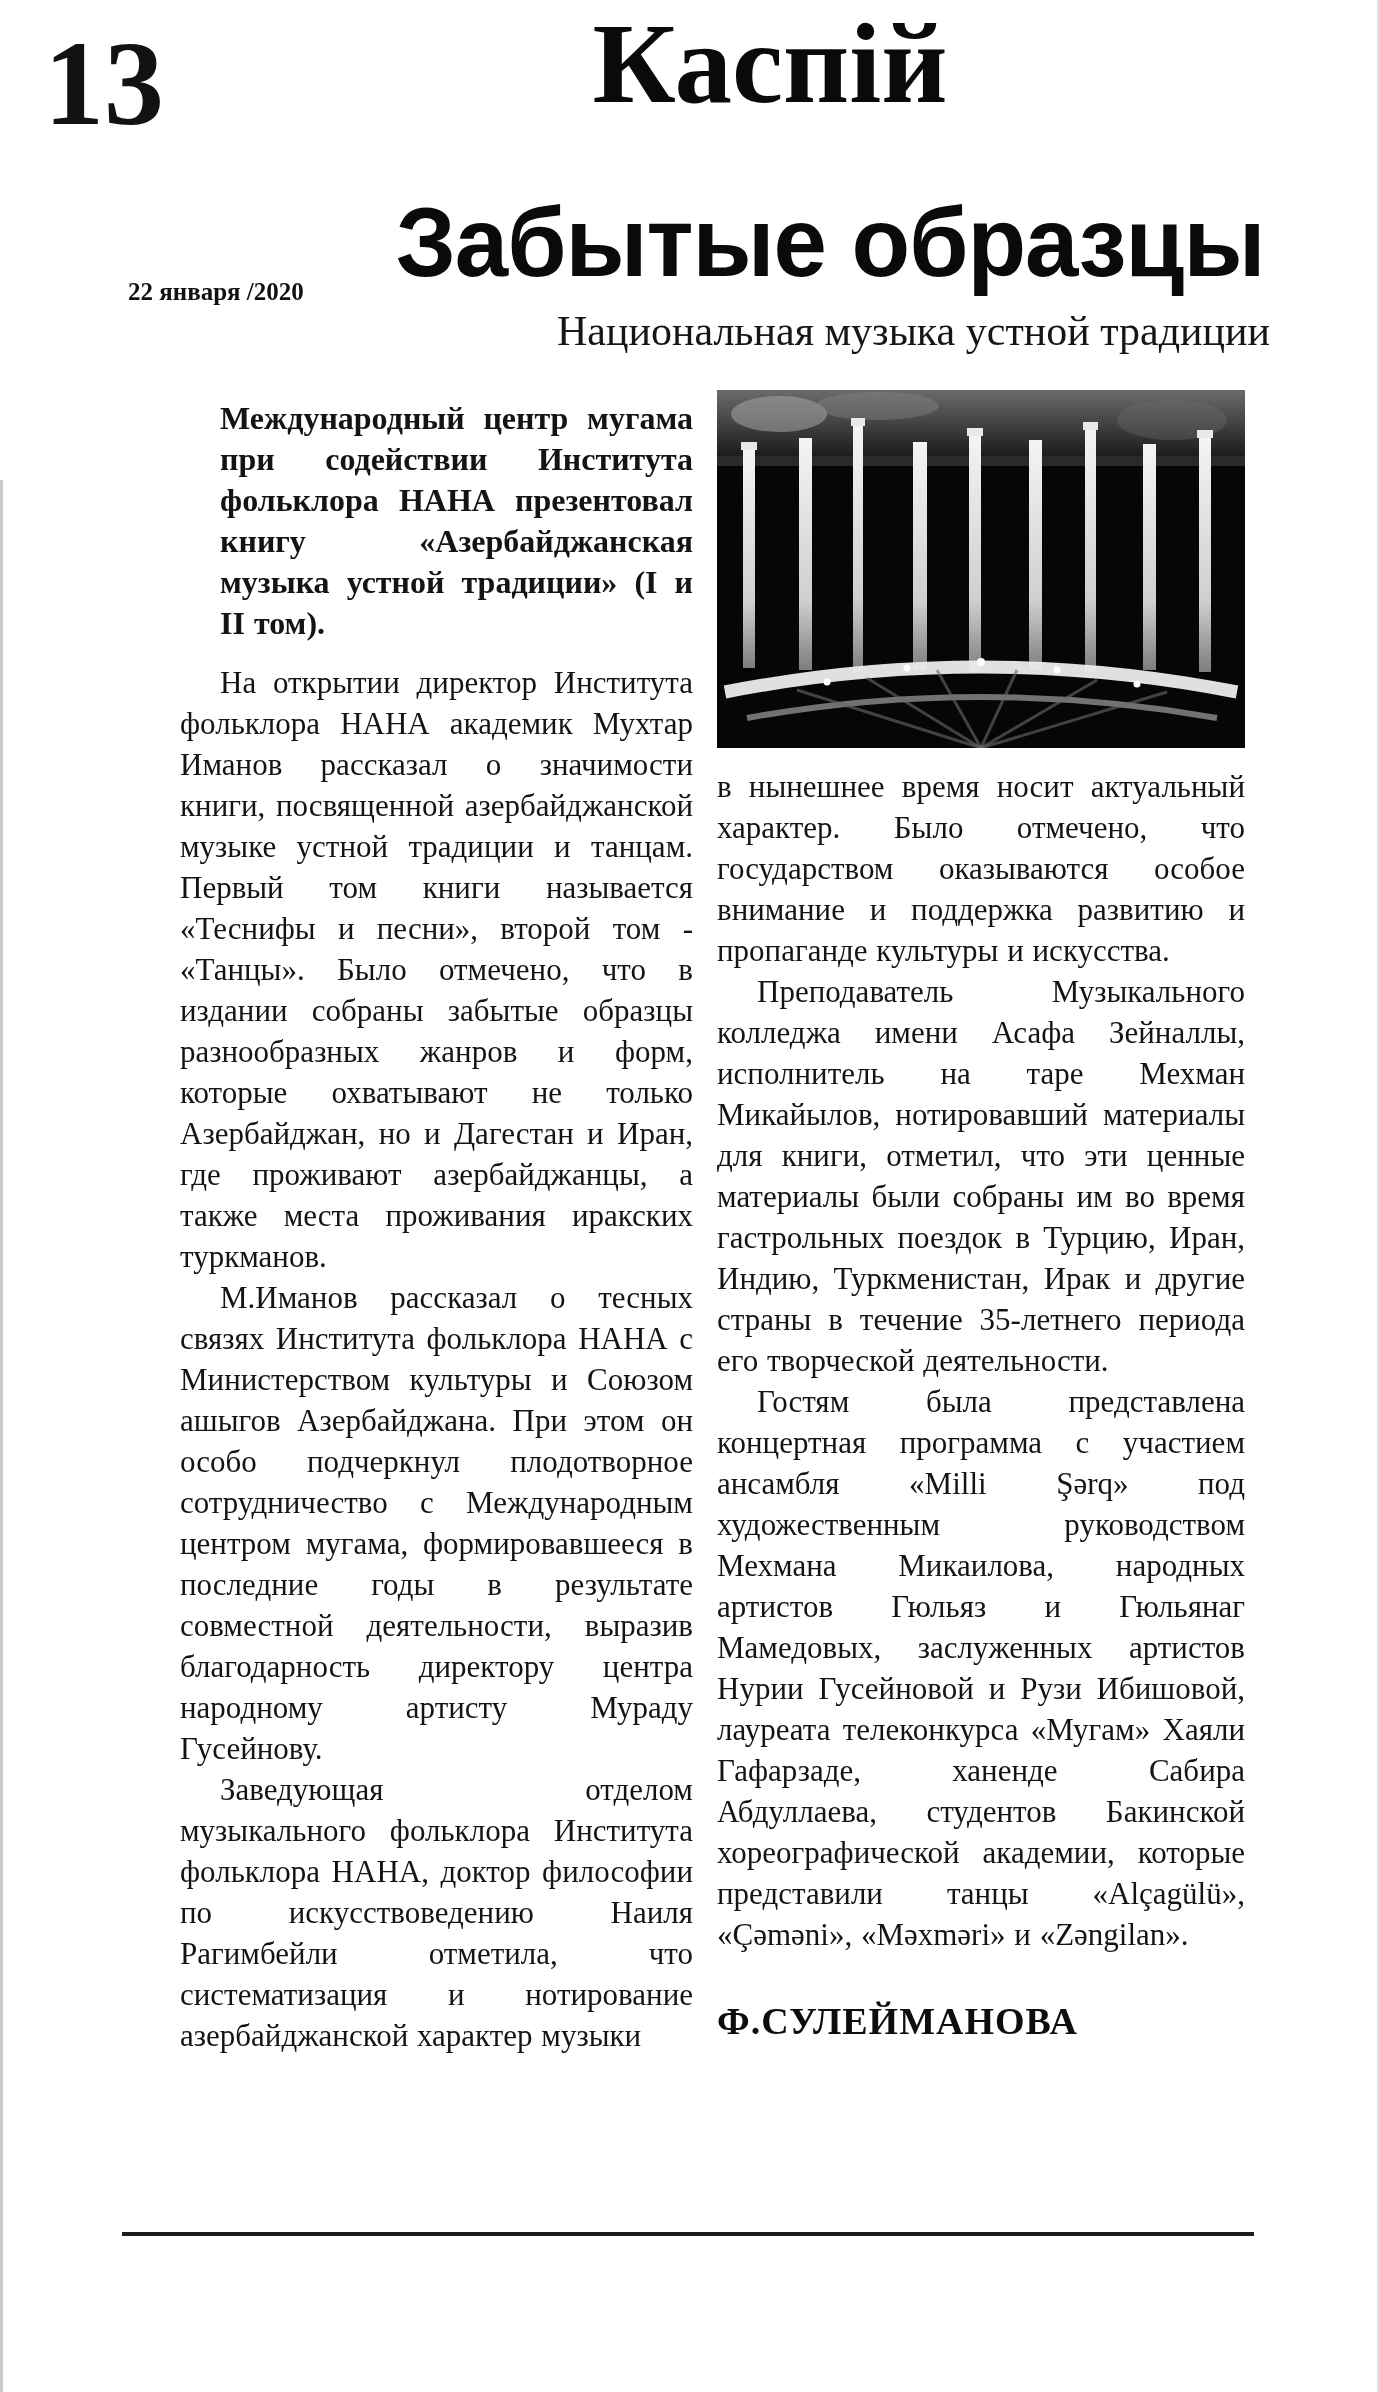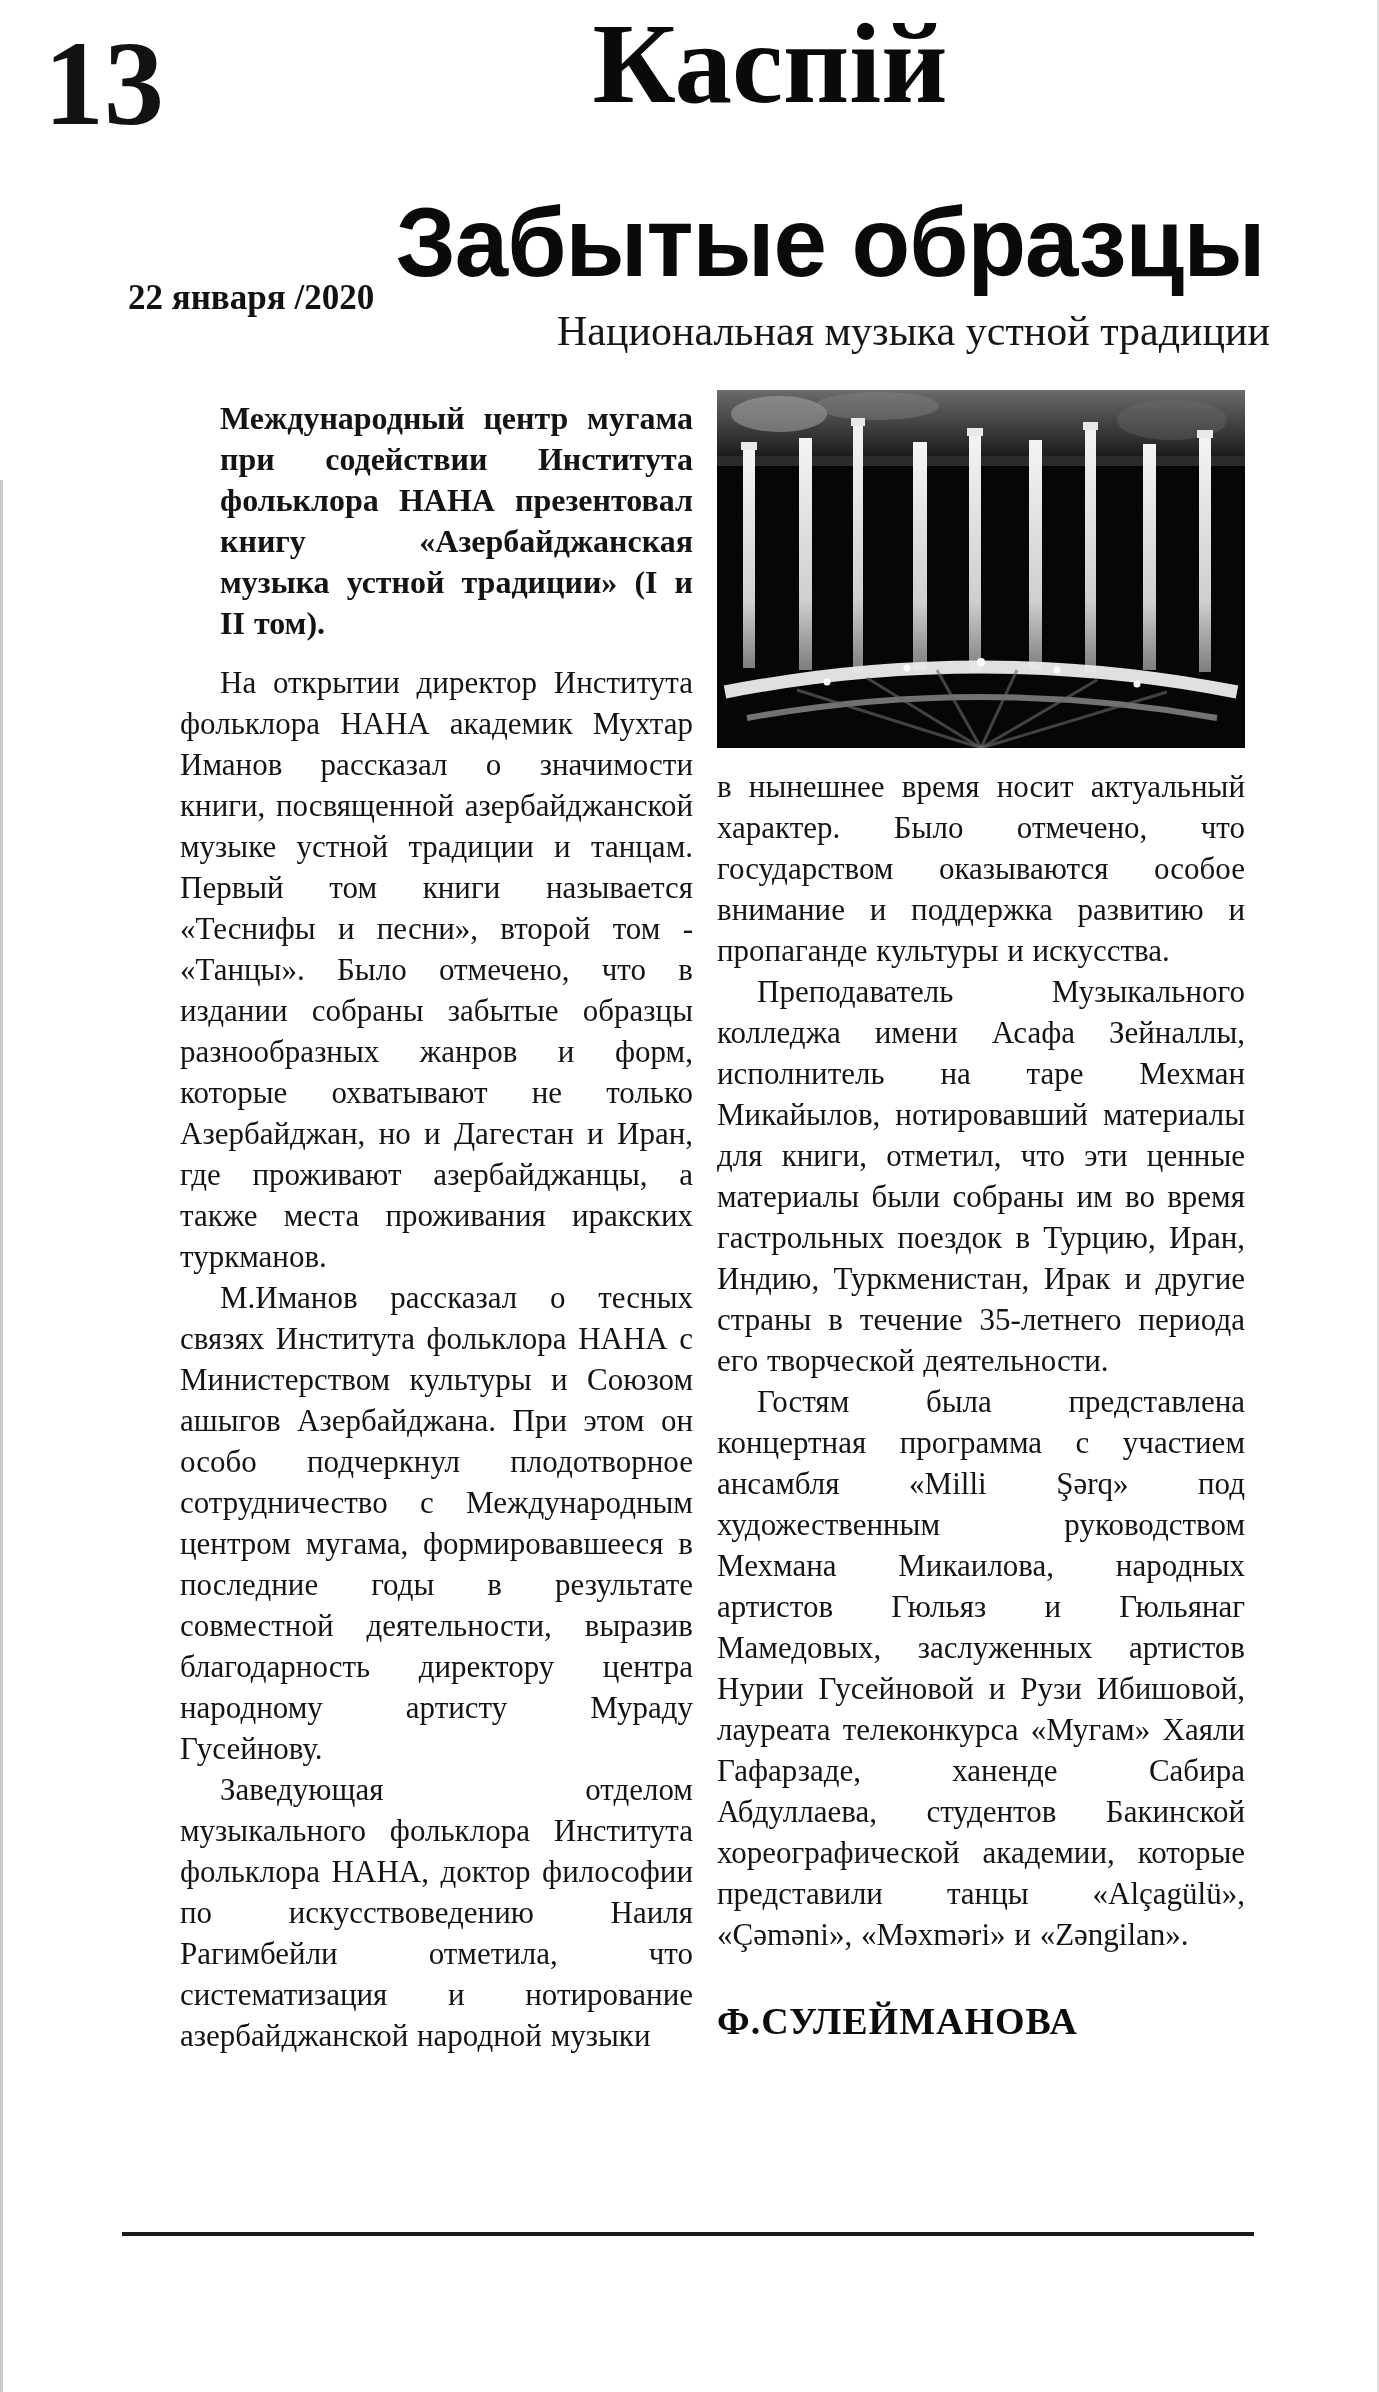--- a/index.html
+++ b/index.html
@@ -46,7 +46,7 @@
   }
   .issue-date {
     position: absolute; left: 128px; top: 278px;
-    font-size: 35px; font-weight: bold;
+    font-size: 25px; font-weight: bold;
     font-family: "Liberation Serif", serif;
   }
   .subtitle {

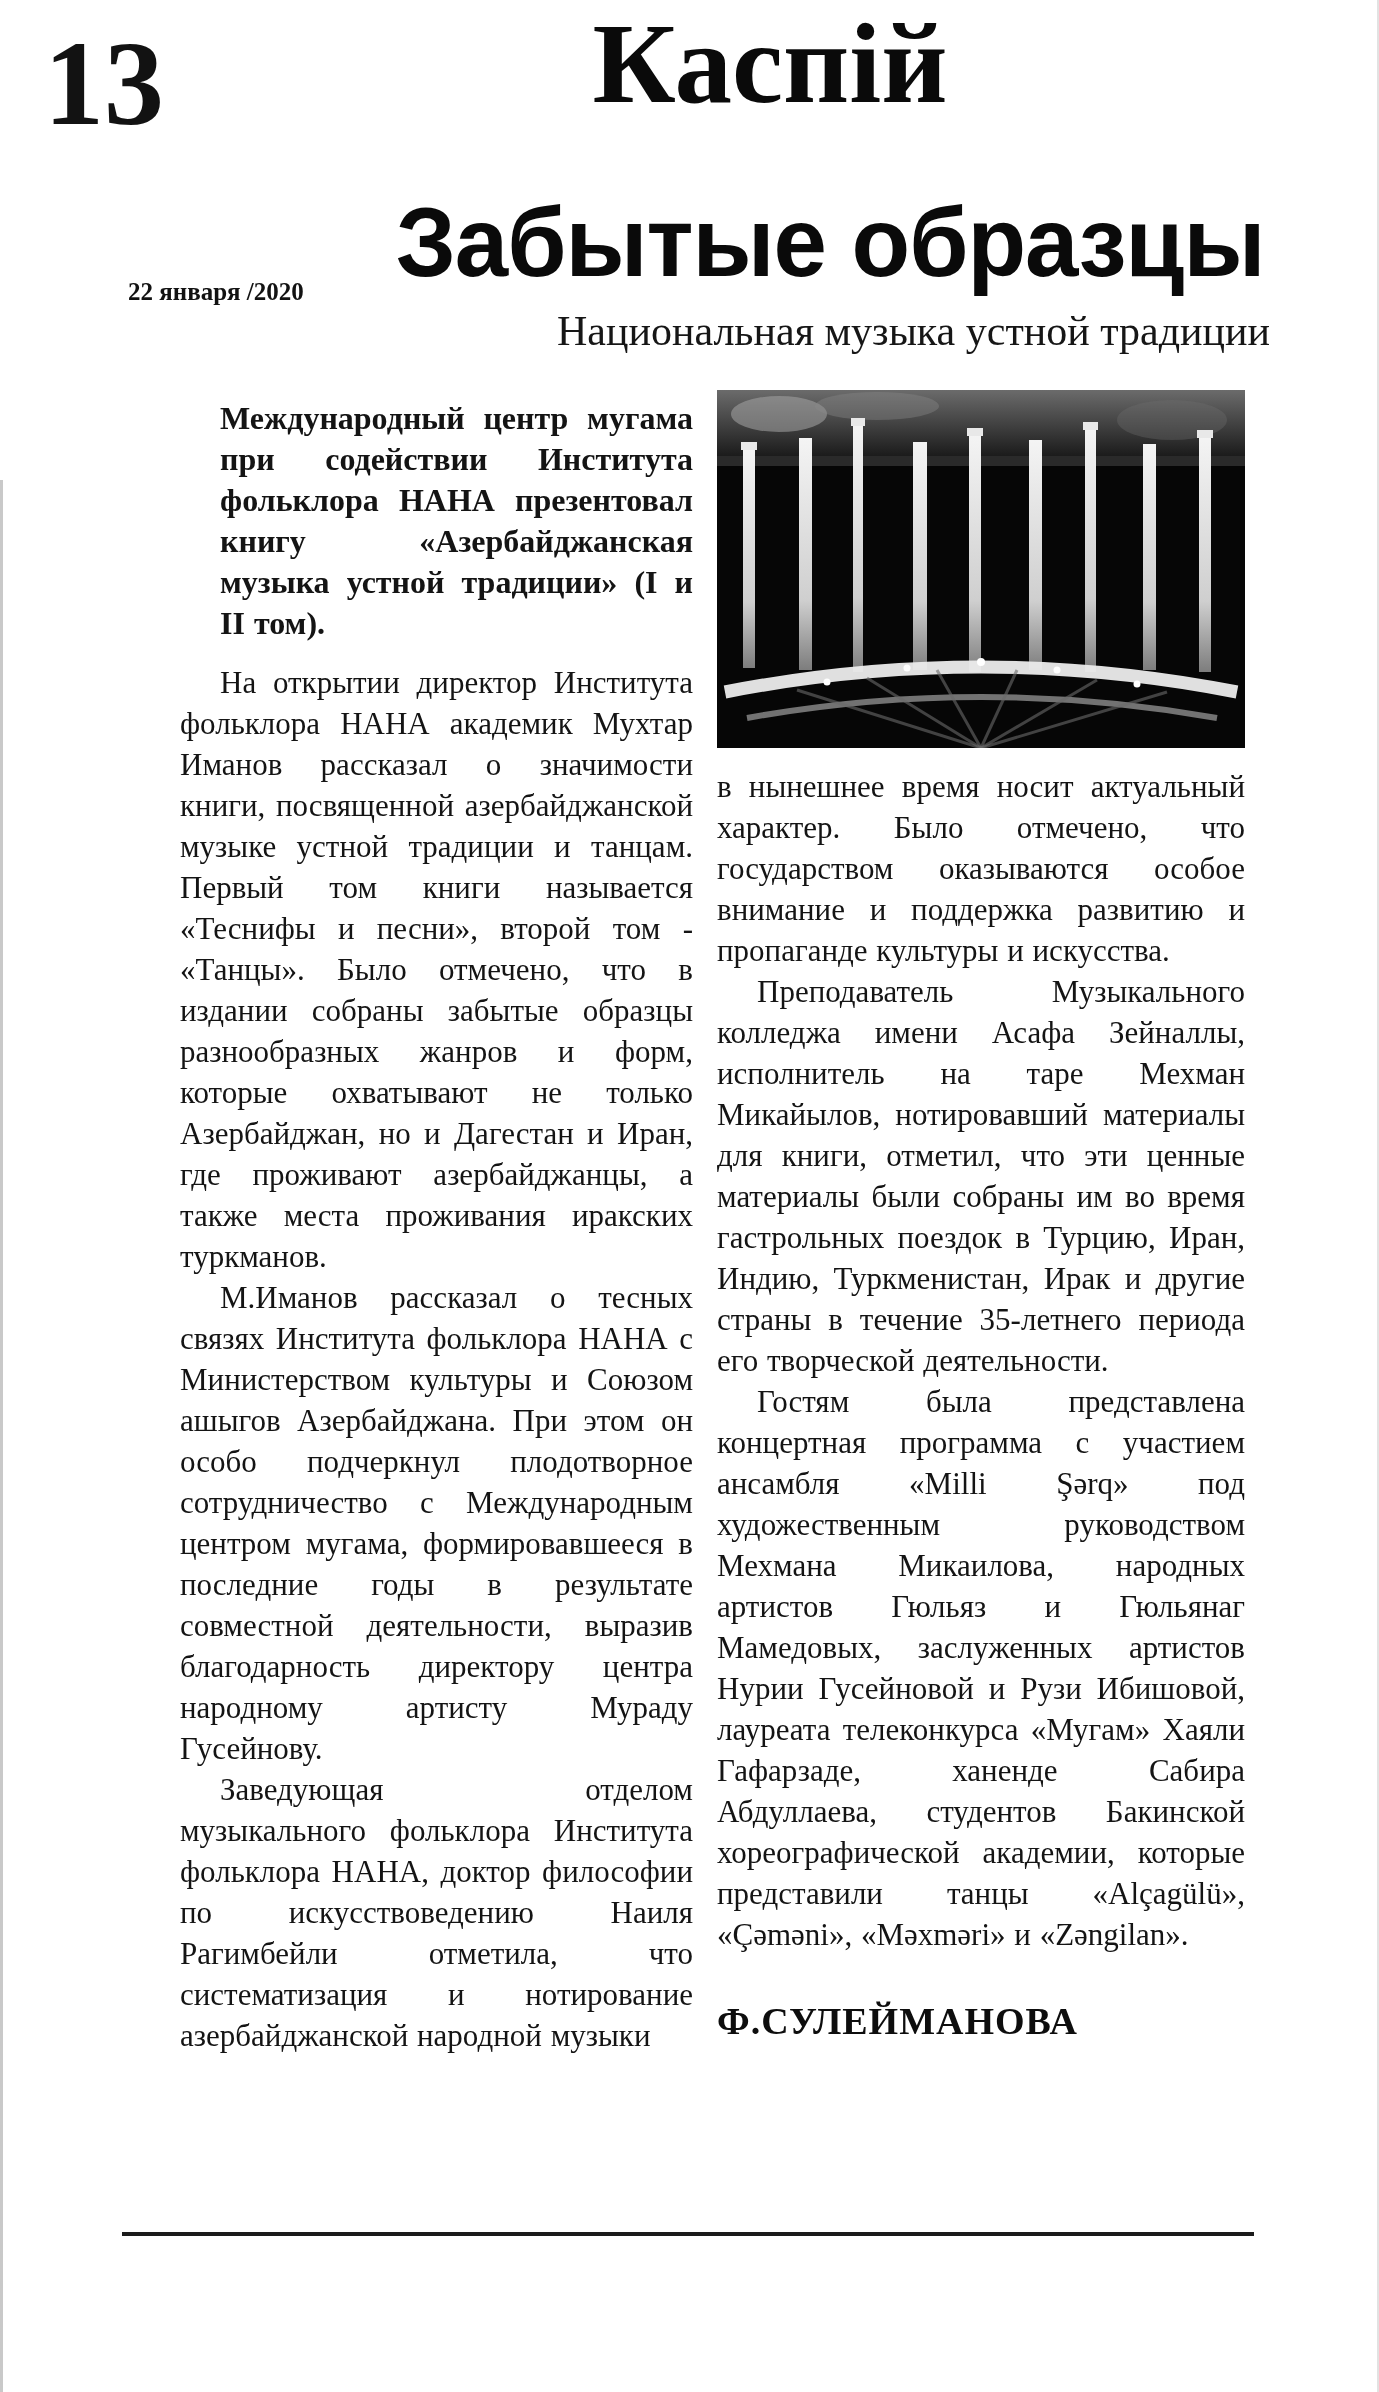--- a/index.html
+++ b/index.html
@@ -179,7 +179,7 @@
     <p class="lead">Международный центр мугама при содействии Института фольклора НАНА презентовал книгу «Азербайджанская музыка устной традиции» (I и II том).</p>
     <p class="para indent">На открытии директор Института фольклора НАНА академик Мухтар Иманов рассказал о значимости книги, посвященной азербайджанской музыке устной традиции и танцам. Первый том книги называется «Теснифы и песни», второй том - «Танцы». Было отмечено, что в издании собраны забытые образцы разнообразных жанров и форм, которые охватывают не только Азербайджан, но и Дагестан и Иран, где проживают азербайджанцы, а также места проживания иракских туркманов.</p>
     <p class="para indent">М.Иманов рассказал о тесных связях Института фольклора НАНА с Министерством культуры и Союзом ашыгов Азербайджана. При этом он особо подчеркнул плодотворное сотрудничество с Международным центром мугама, формировавшееся в последние годы в результате совместной деятельности, выразив благодарность директору центра народному артисту Мураду Гусейнову.</p>
-    <p class="para indent">Заведующая отделом музыкального фольклора Института фольклора НАНА, доктор философии по искусствоведению Наиля Рагимбейли отметила, что систематизация и нотирование азербайджанской народной музыки</p>
+    <p class="para indent">Заведующая отделом музыкального фольклора Института фольклора НАНА, доктор философии по искусствоведению Наиля Рагимбейли отметила, что систематизация и нотирование азербайджанской характер музыки</p>
   </div>
 
   <div class="col col-right">

